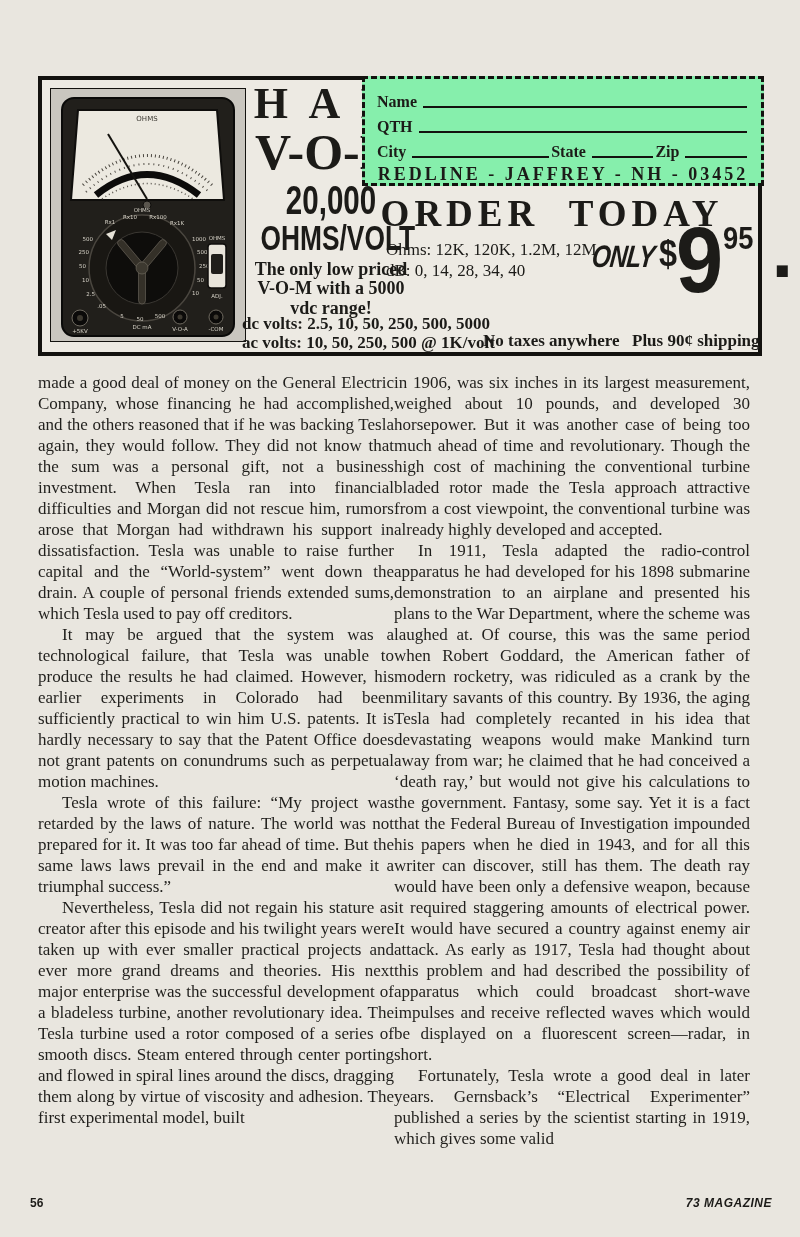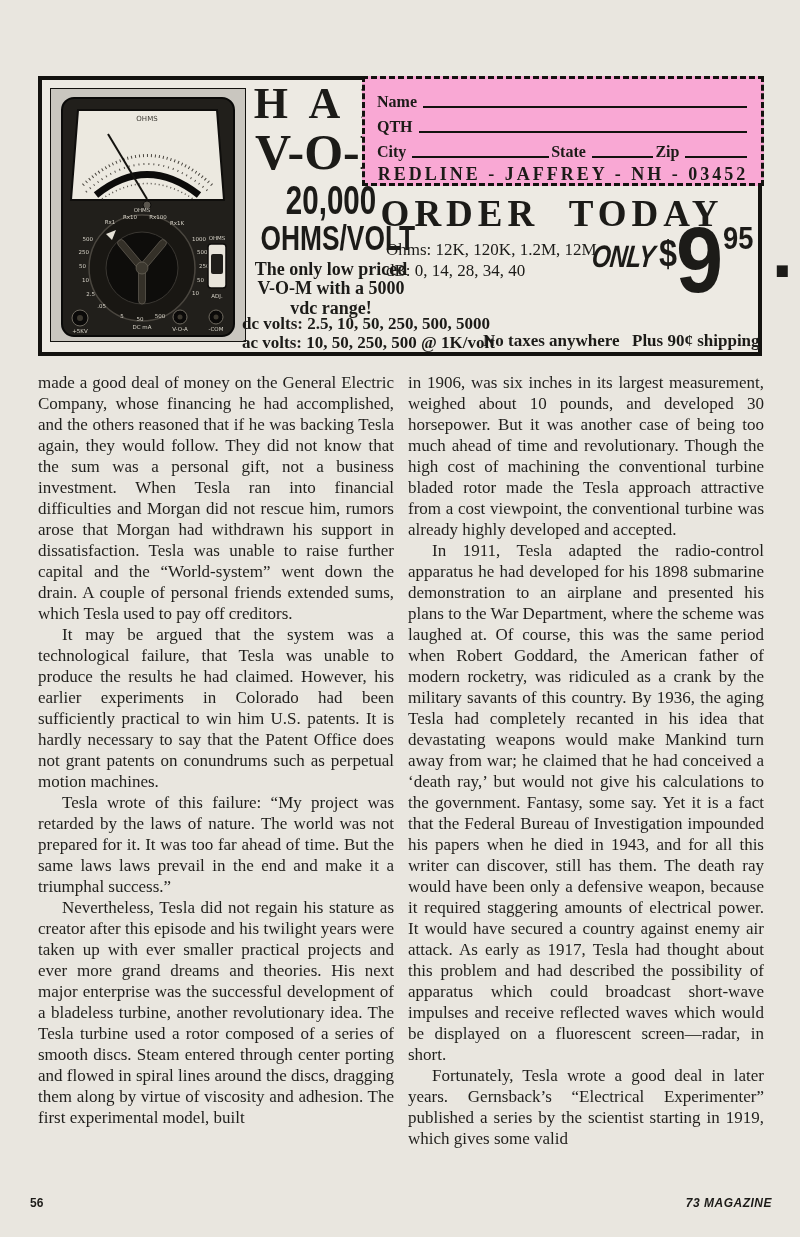--- a/index.html
+++ b/index.html
@@ -21,7 +21,7 @@
   .ov{font-size:31px;line-height:1.0;transform:scale(.85,1.15);transform-origin:center top;margin-top:4px;}
   .tagline{font-size:18px;font-weight:bold;line-height:1.1;margin-top:9px;}
   .coupon{position:absolute;left:320px;top:-4px;width:402px;height:110px;
-      border:3px dashed #13120f;background:#f9a8d4;box-sizing:border-box;
+      border:3px dashed #13120f;background:#86efac;box-sizing:border-box;
       padding:7px 12px 4px 12px;}
   .form-row{display:flex;align-items:flex-end;font-weight:bold;font-size:16px;height:25px;}
   .fill{flex:1;border-bottom:2px solid #13120f;margin:0 2px 3px 6px;}

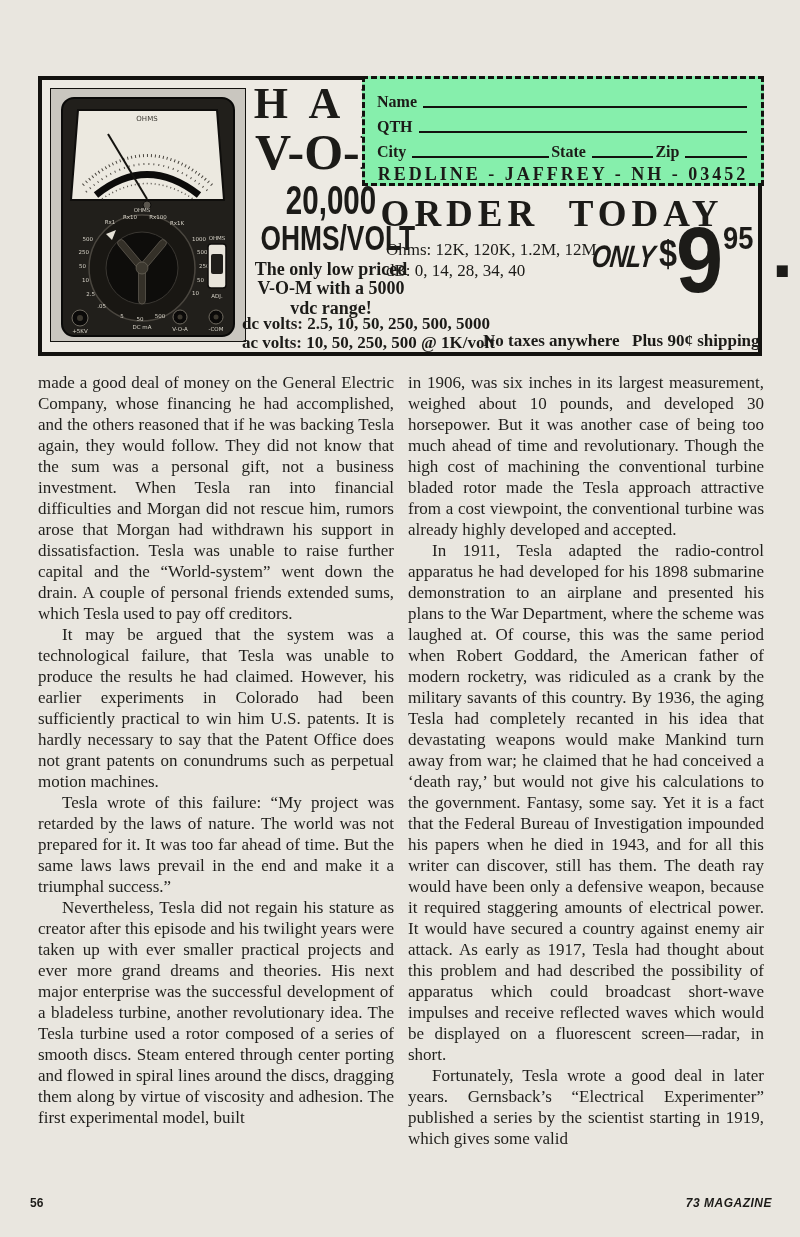--- a/index.html
+++ b/index.html
@@ -42,7 +42,7 @@
   .taxes{position:absolute;left:441px;top:251px;font-size:17px;font-weight:bold;white-space:nowrap;text-align:right;}
   .shipping{position:absolute;left:590px;top:251px;font-size:17px;font-weight:bold;white-space:nowrap;}
   
-  .article{position:absolute;left:38px;top:372px;width:726px;display:flex;gap:14px;font-family:Liberation Serif, serif;}
+  .article{position:absolute;left:38px;top:372px;width:726px;display:flex;font-family:Liberation Serif, serif;}
   .col{width:356px;text-align:justify;font-size:17px;line-height:21px;color:#201f1c;}
   .col p{margin:0;text-indent:24px;}
   .col p.first{text-indent:0;}

